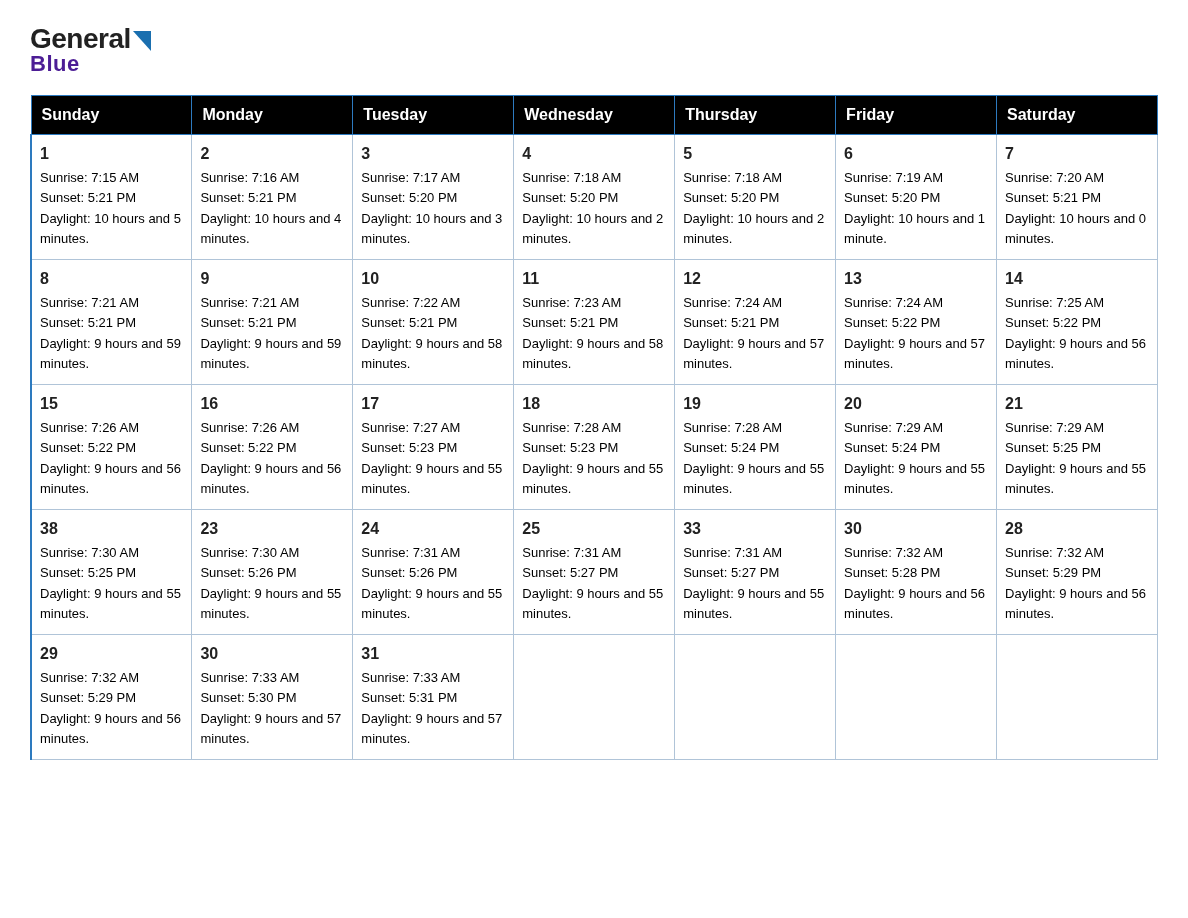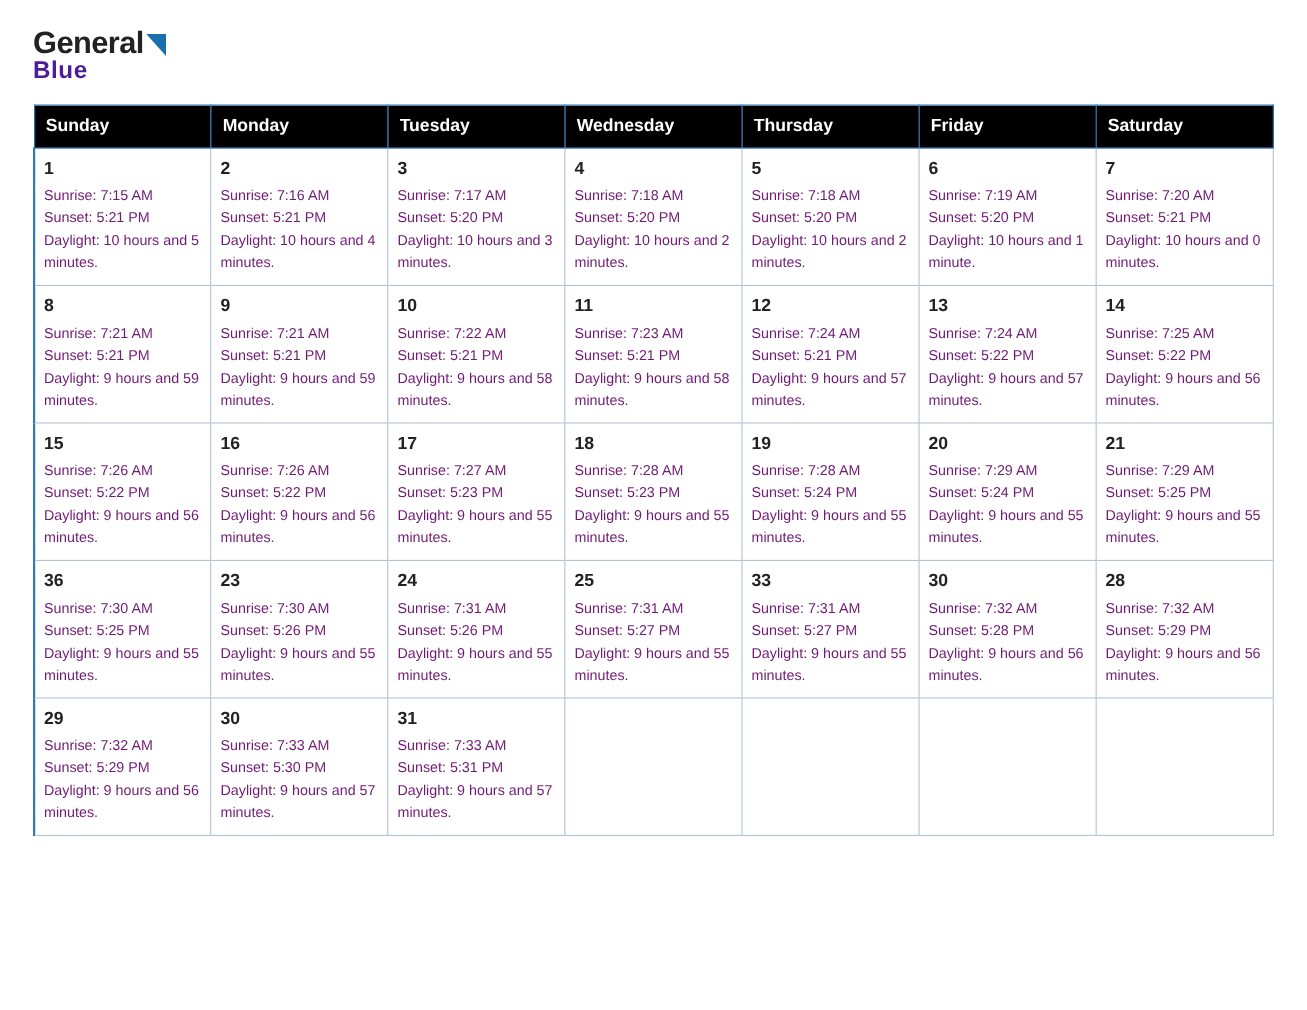--- a/index.html
+++ b/index.html
@@ -92,7 +92,7 @@
     }
     .day-info {
       font-size: 13px;
-      color: #701a75;
+      color: #000000;
       line-height: 1.55;
     }
     .last-row td {

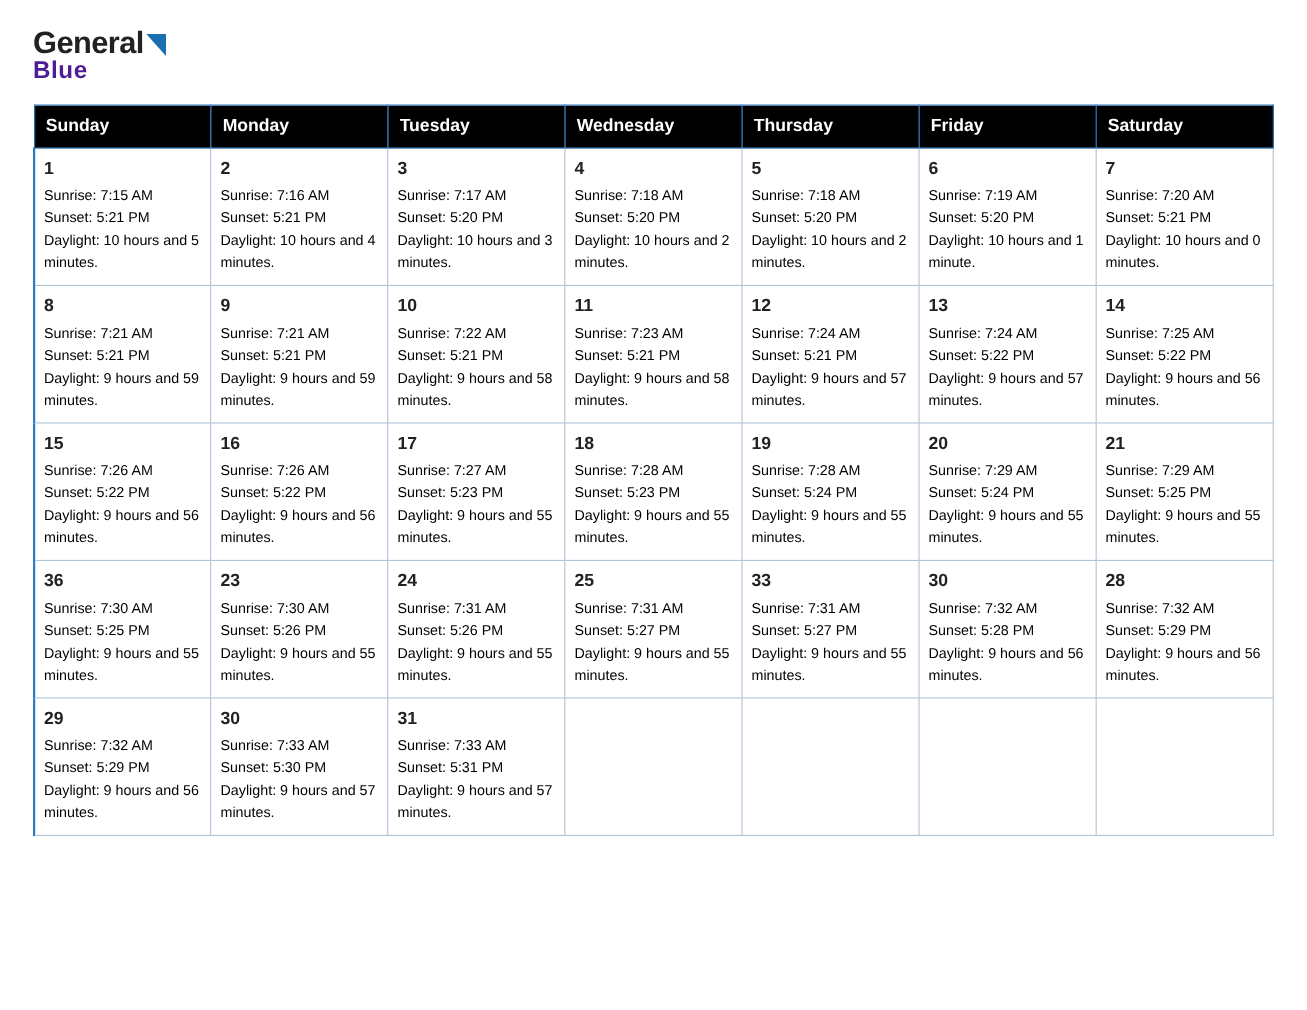--- a/index.html
+++ b/index.html
@@ -222,7 +222,7 @@
       </tr>
       <tr>
         <td>
-        <span class="day-num">36</span>
+        <span class="day-num">38</span>
         <span class="day-info">Sunrise: 7:30 AM<br>Sunset: 5:25 PM<br>Daylight: 9 hours and 55 minutes.</span>
       </td>
         <td>

